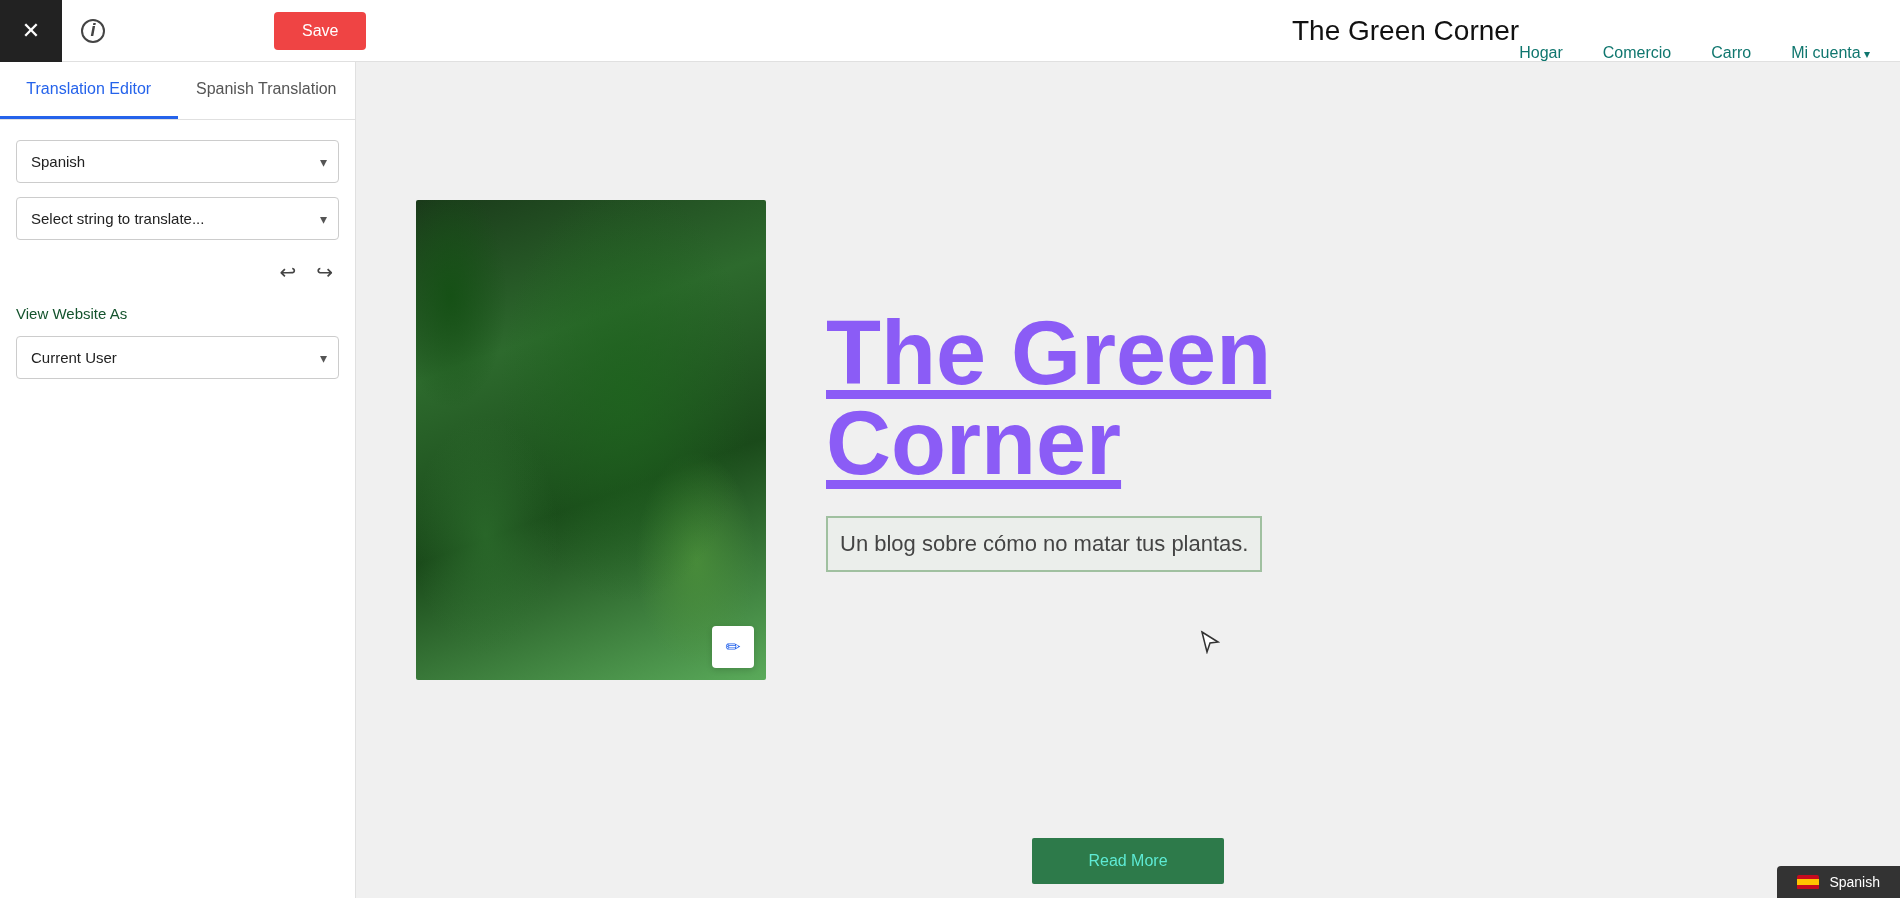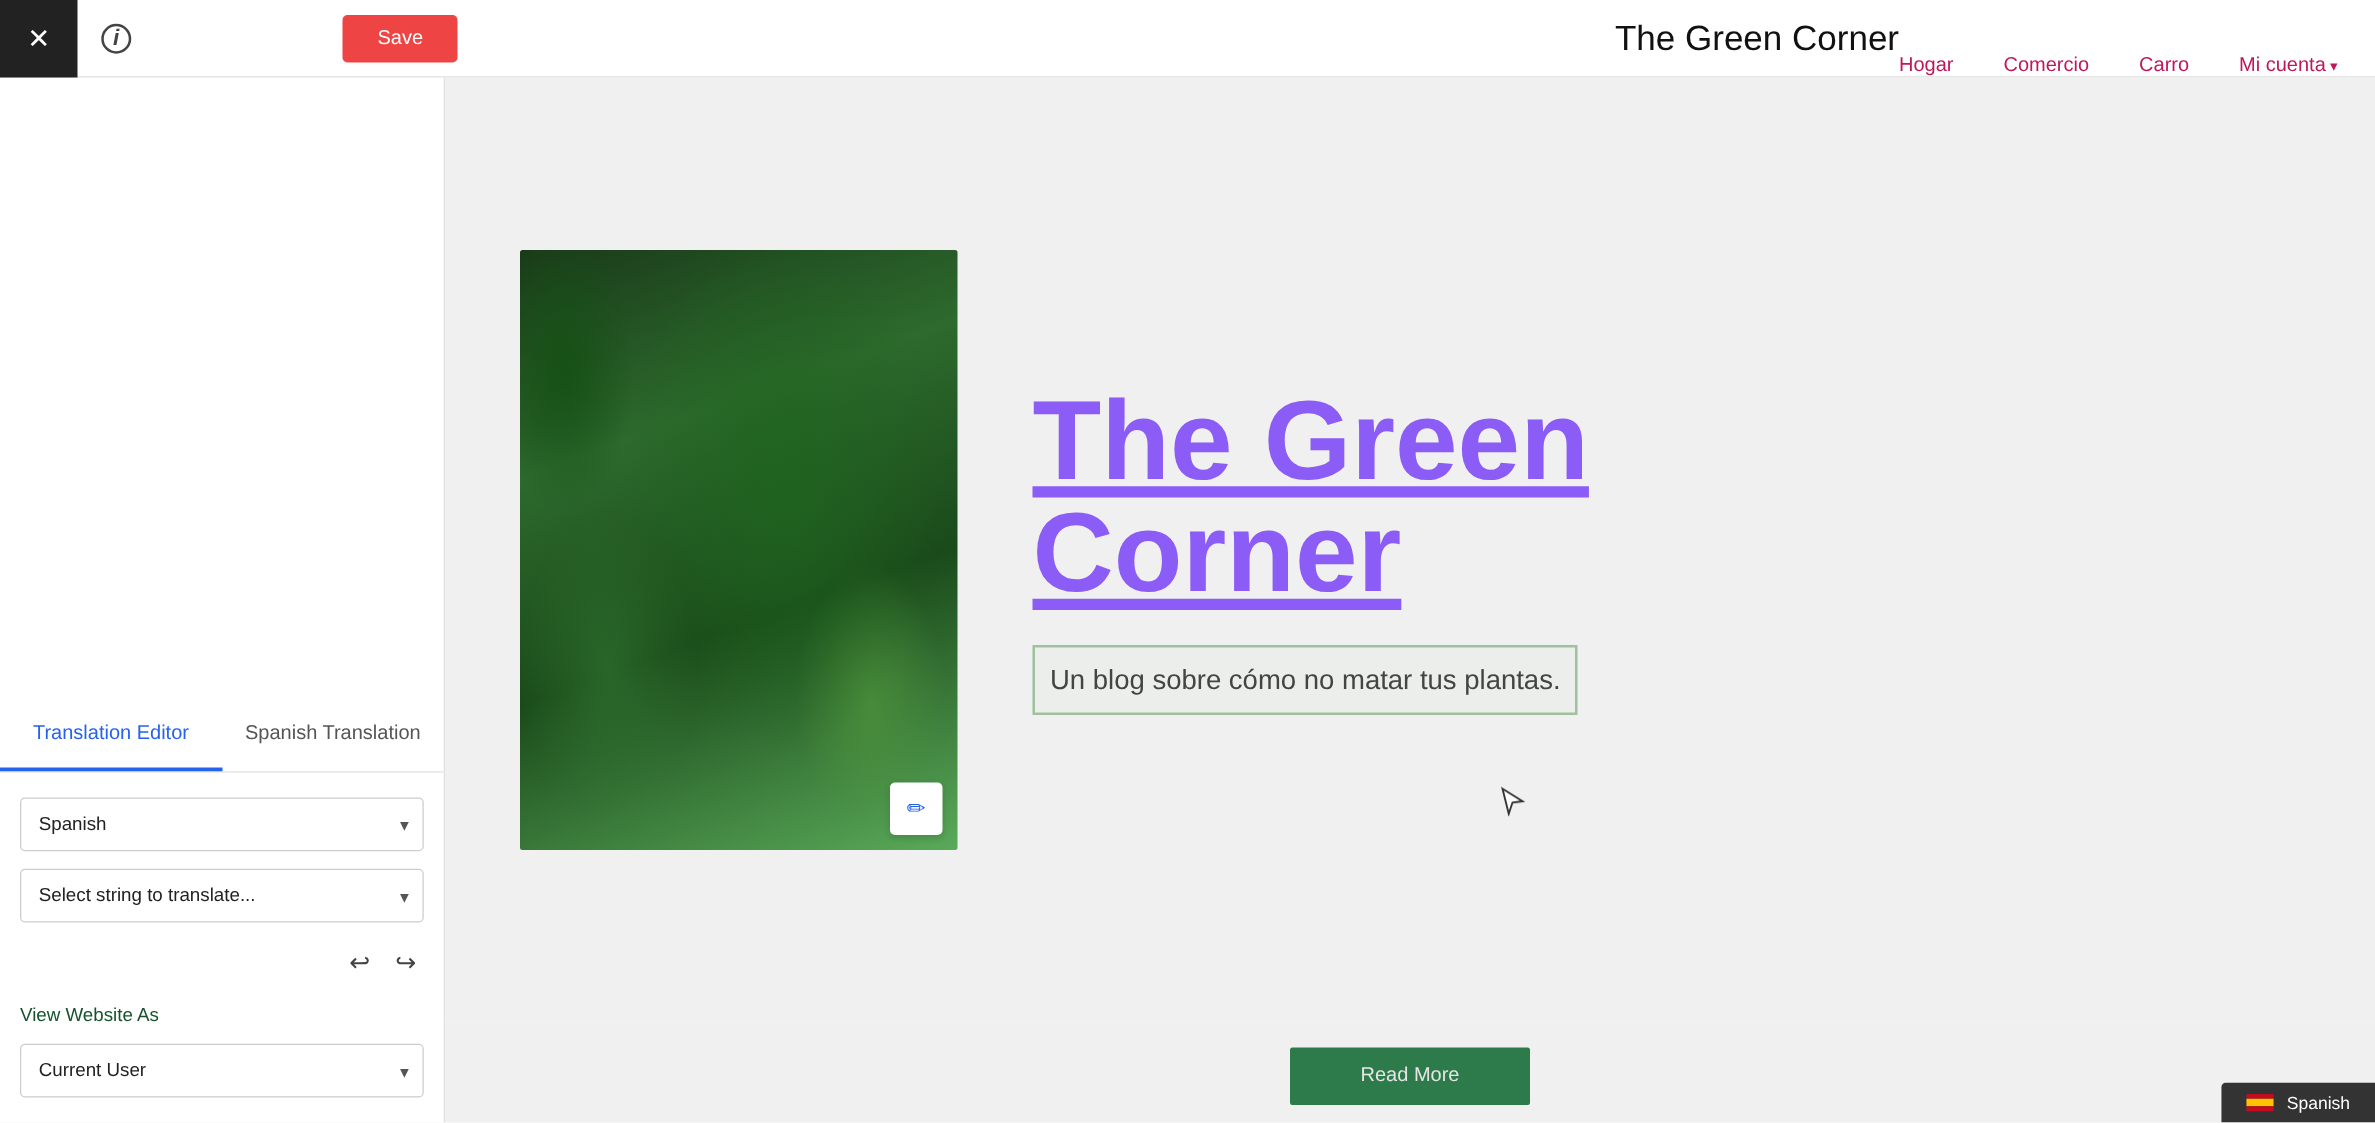--- a/index.html
+++ b/index.html
@@ -63,7 +63,7 @@
     }
     .nav-link {
       font-size: 16px;
-      color: #be185d;
+      color: #0f766e;
       text-decoration: none;
       cursor: pointer;
       margin-top: 44px;

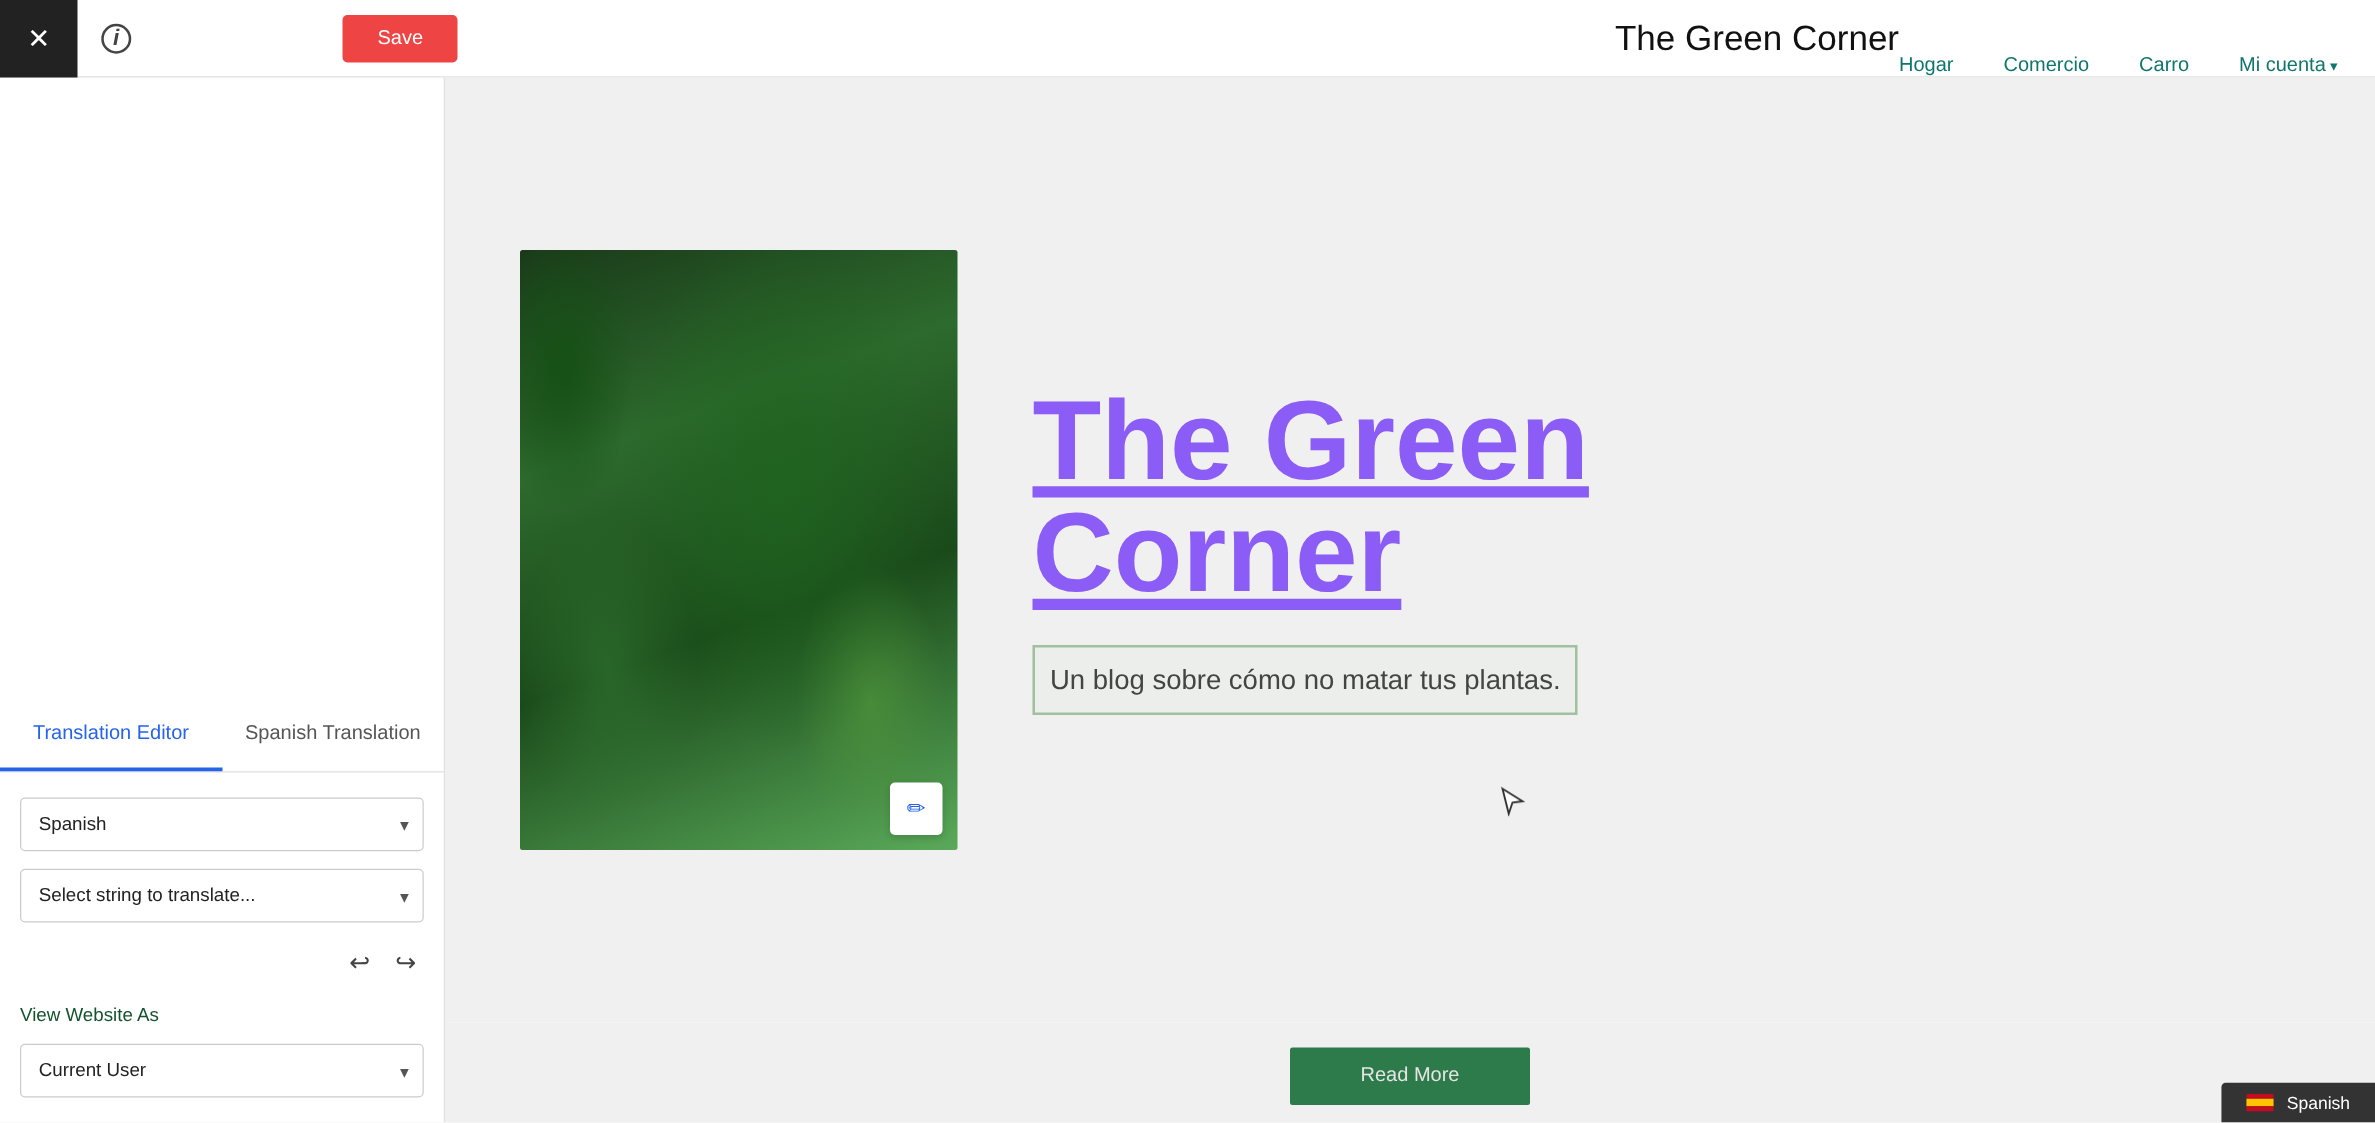--- a/index.html
+++ b/index.html
@@ -86,7 +86,6 @@
       display: flex;
       flex-direction: column;
       overflow: hidden;
-      justify-content: flex-end;
     }
     .sidebar-tabs {
       display: flex;

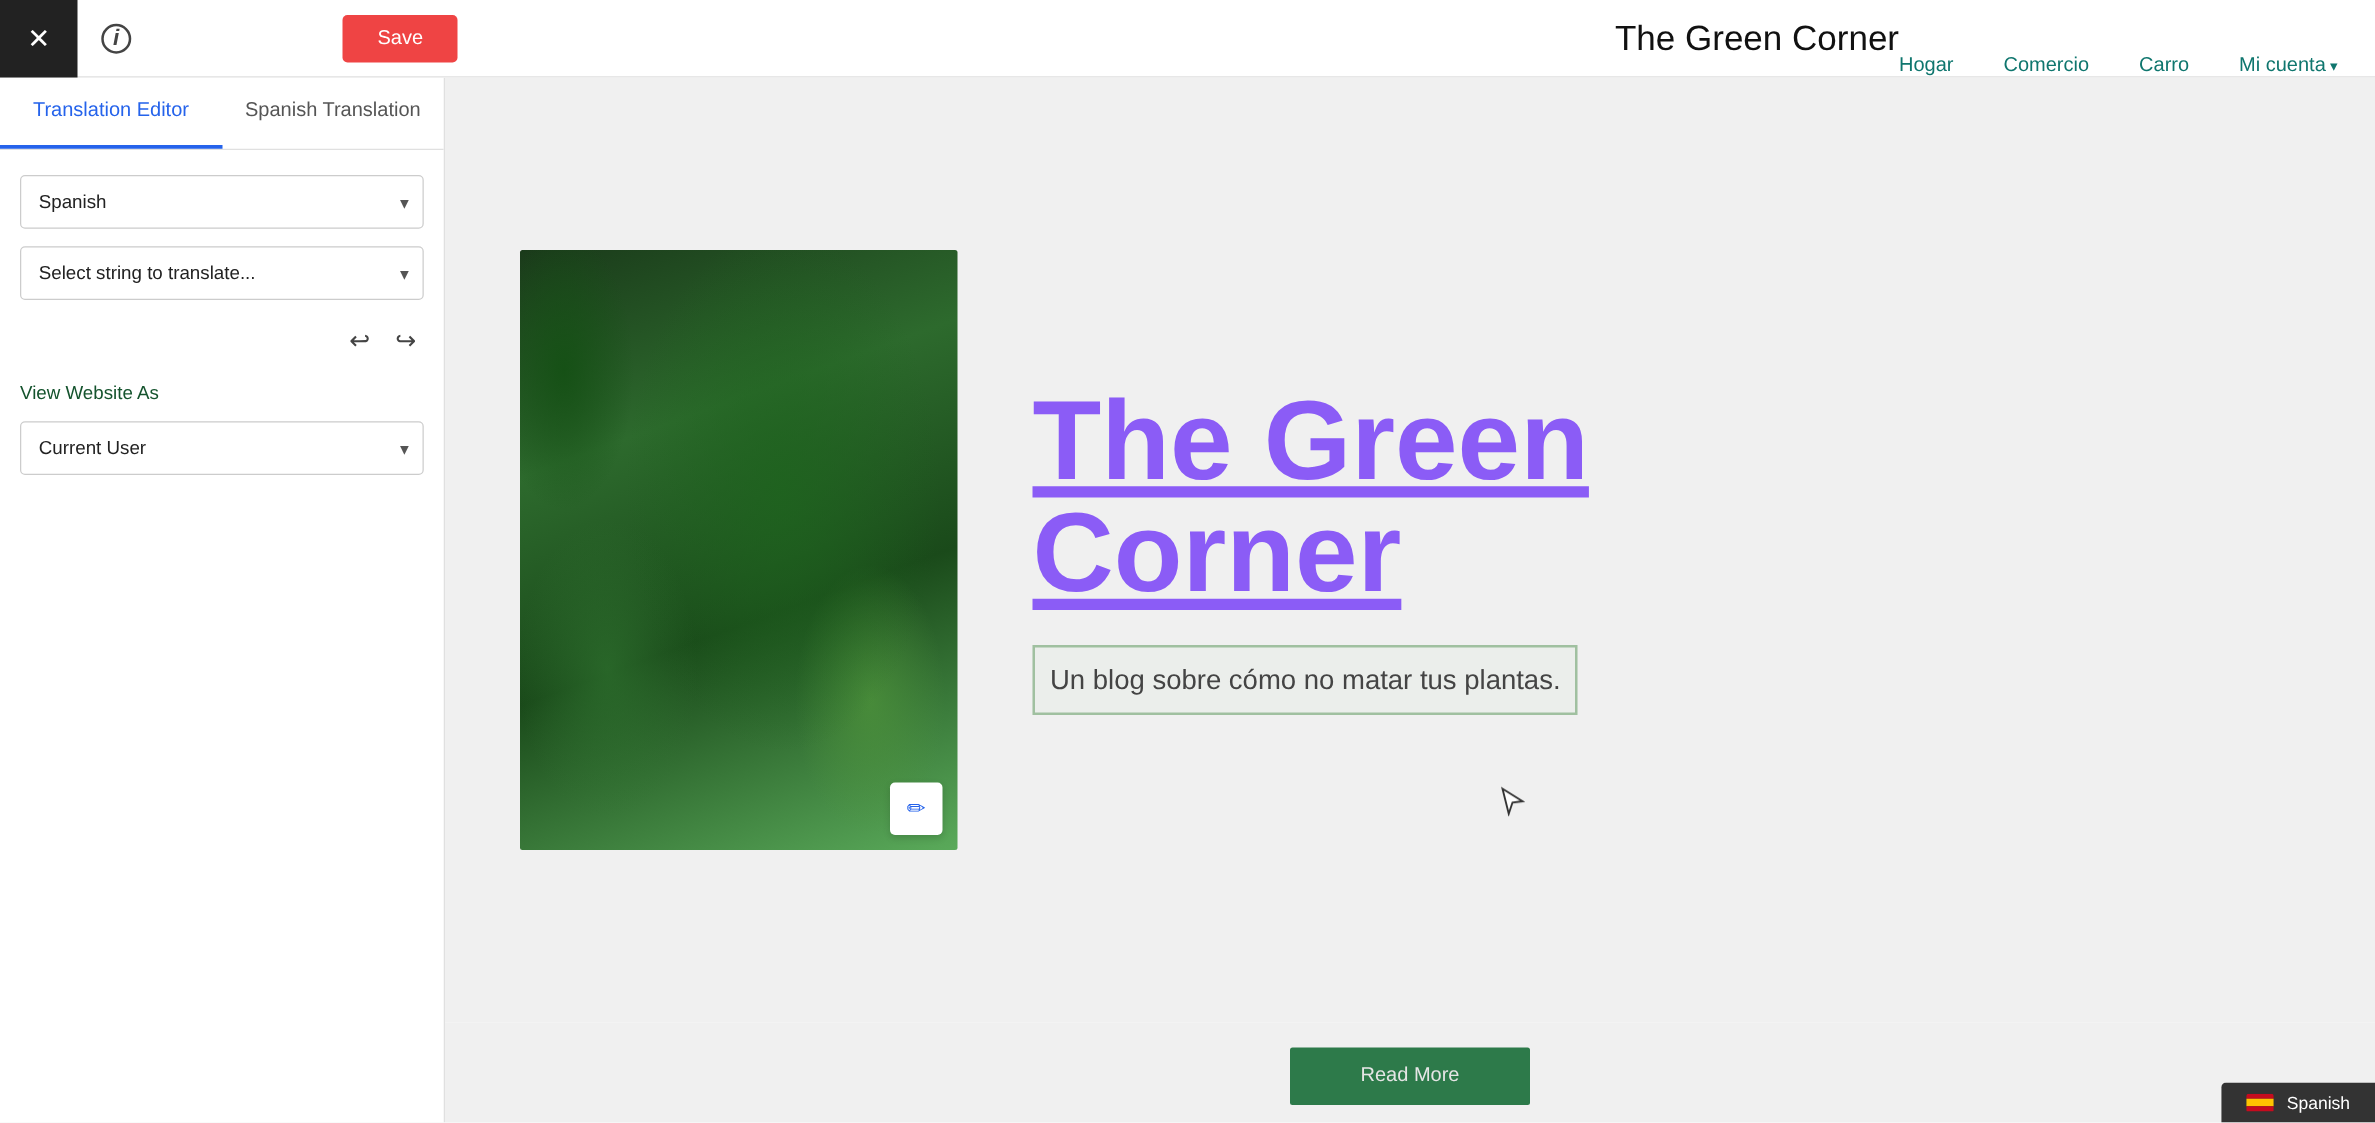--- a/index.html
+++ b/index.html
@@ -351,7 +351,7 @@
         </div>
       </div>
       <div class="bottom-content">
-        <div style="background:#2d7a4a;color:#e5e5e5;border:none;padding:14px 56px;font-size:16px;cursor:pointer;border-radius:2px;margin-top:10px;">Read More</div>
+        <div style="background:#2d7a4a;color:#5eead4;border:none;padding:14px 56px;font-size:16px;cursor:pointer;border-radius:2px;margin-top:10px;">Read More</div>
       </div>
     </div>
 

